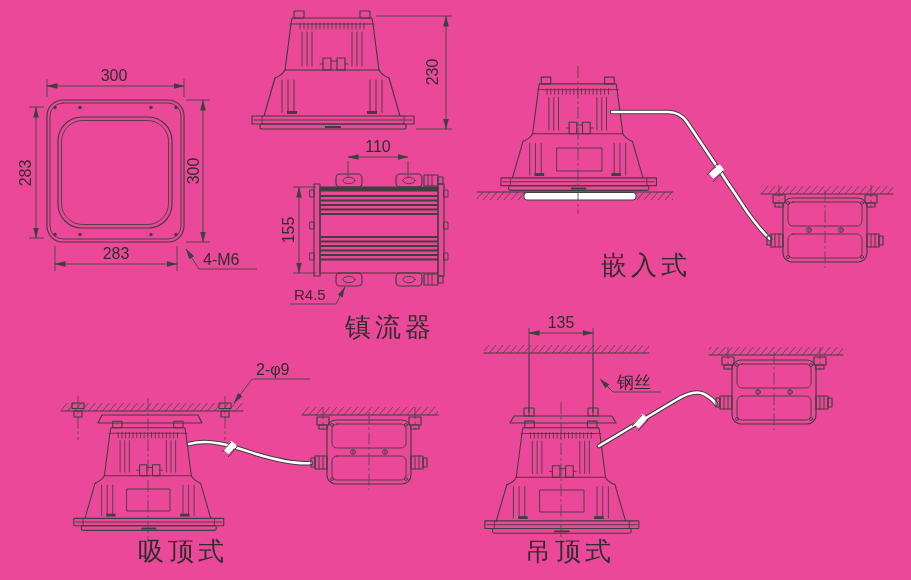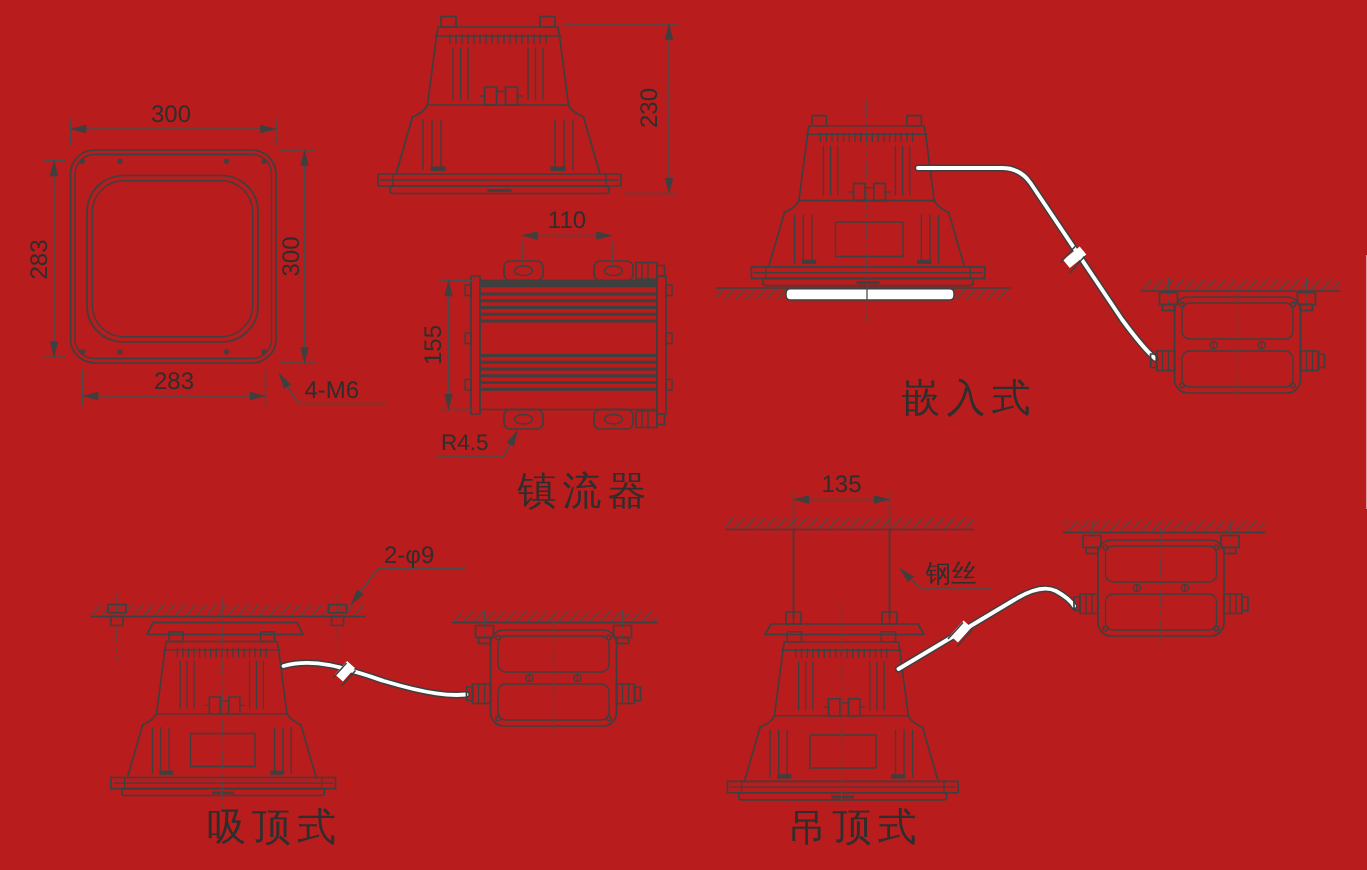--- a/index.html
+++ b/index.html
@@ -3,7 +3,7 @@
 <meta charset="utf-8">
 <style>
   html,body{margin:0;padding:0;background:#ffffff;}
-  .stage{position:relative;width:911px;height:580px;background:#b91c1c;overflow:hidden;
+  .stage{position:relative;width:911px;height:580px;background:#ec4899;overflow:hidden;
          font-family:"Liberation Sans",sans-serif;}
   svg{display:block}
   .ol{fill:none;stroke:#3f3f3f;stroke-width:1.15;stroke-linejoin:round;stroke-linecap:round}

